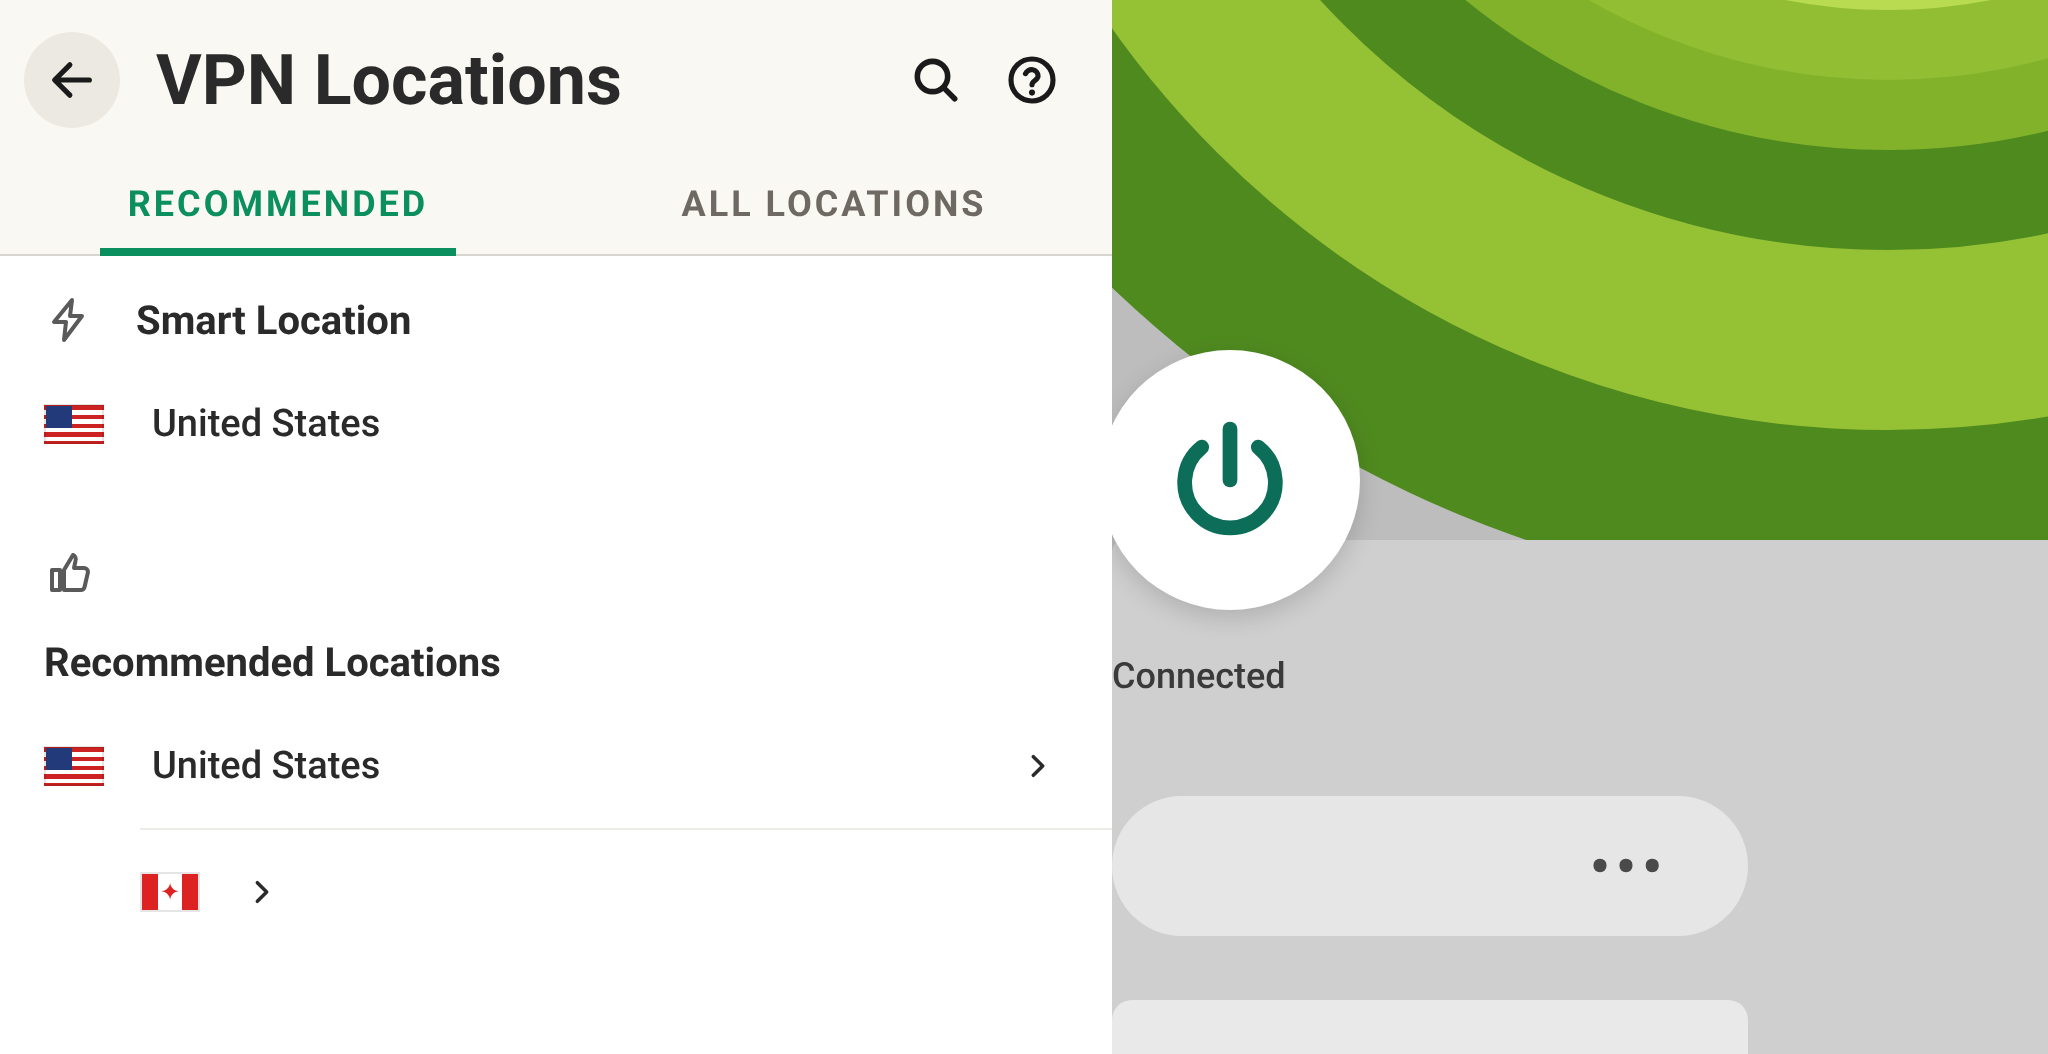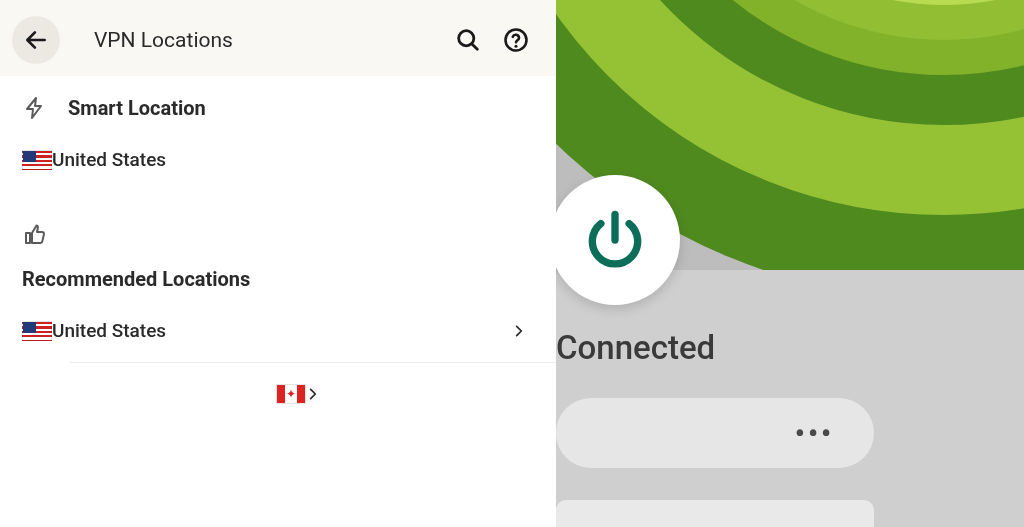--- a/index.html
+++ b/index.html
@@ -29,10 +29,10 @@
     cursor: pointer;
   }
   .title {
-    font-size: 21px;
-    font-weight: 400;
+    font-size: 35px;
+    font-weight: 700;
     color: #2a2a2a;
-    margin-left: 34px;
+    margin-left: 18px;
     flex: 1;
   }
   .hdr-icon {

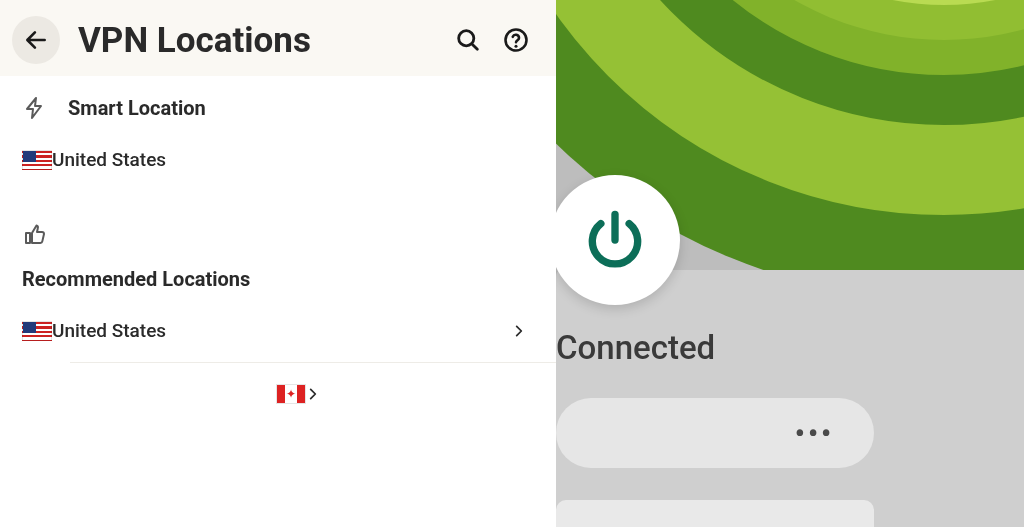--- a/index.html
+++ b/index.html
@@ -255,6 +255,10 @@
       </div>
     </div>
 
+    <div class="tabs">
+      <div class="tab active">RECOMMENDED</div>
+      <div class="tab inactive">ALL LOCATIONS</div>
+    </div>
 
     <div class="list">
 

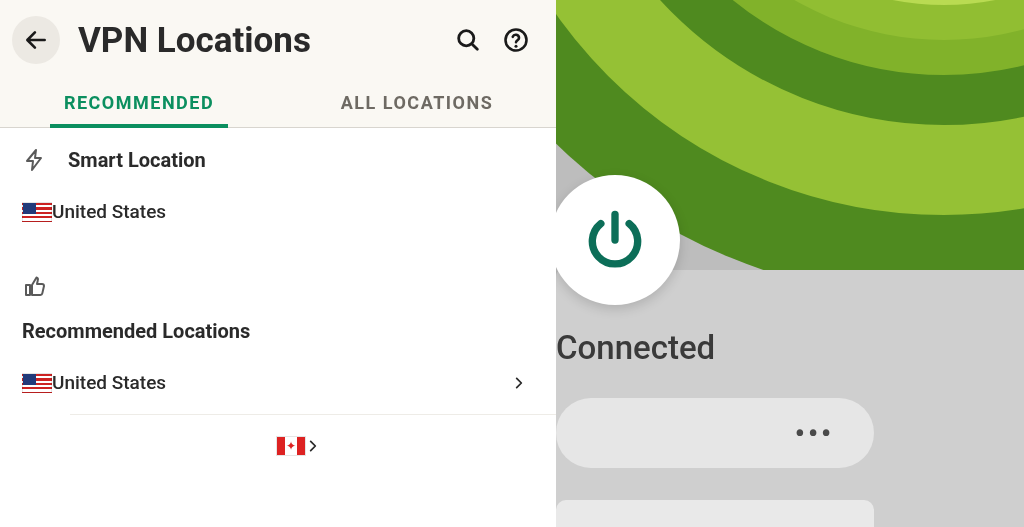--- a/index.html
+++ b/index.html
@@ -95,8 +95,8 @@
     display: flex;
     align-items: center;
     padding: 20px 30px 20px 22px;
+    gap: 24px;
     cursor: pointer;
-    justify-content: center;
   }
   .row + .row { border-top: 1px solid #eeece7; margin-left: 70px; padding-left: 0; }
   .row .flag-slot { width: 30px; height: 22px; display: flex; align-items: center; justify-content: center; }

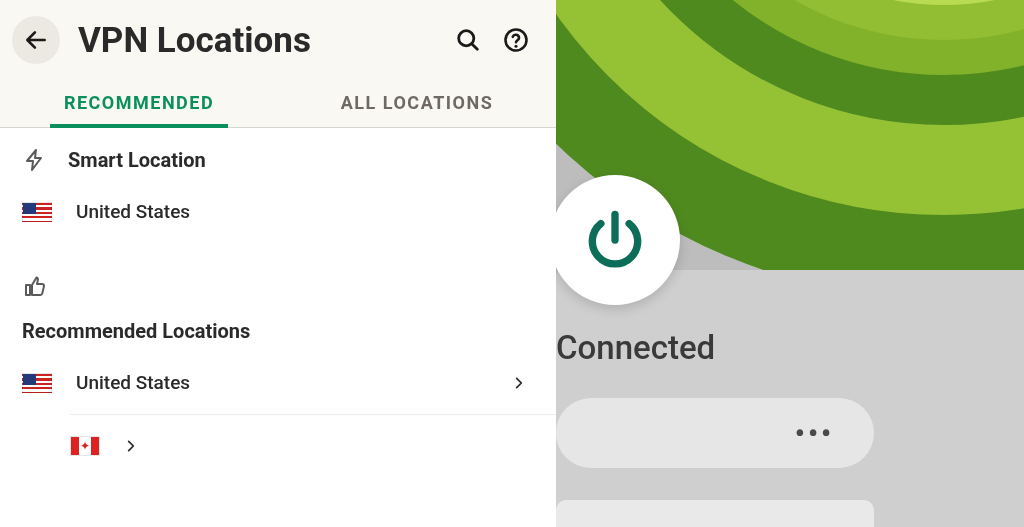--- a/index.html
+++ b/index.html
@@ -177,7 +177,7 @@
   }
   .status {
     position:absolute; left:556px; top:328px;
-    font-size:33px; font-weight:500; color:#3a3a3a;
+    font-size:18px; font-weight:500; color:#3a3a3a;
     z-index:2;
   }
   .pill {

